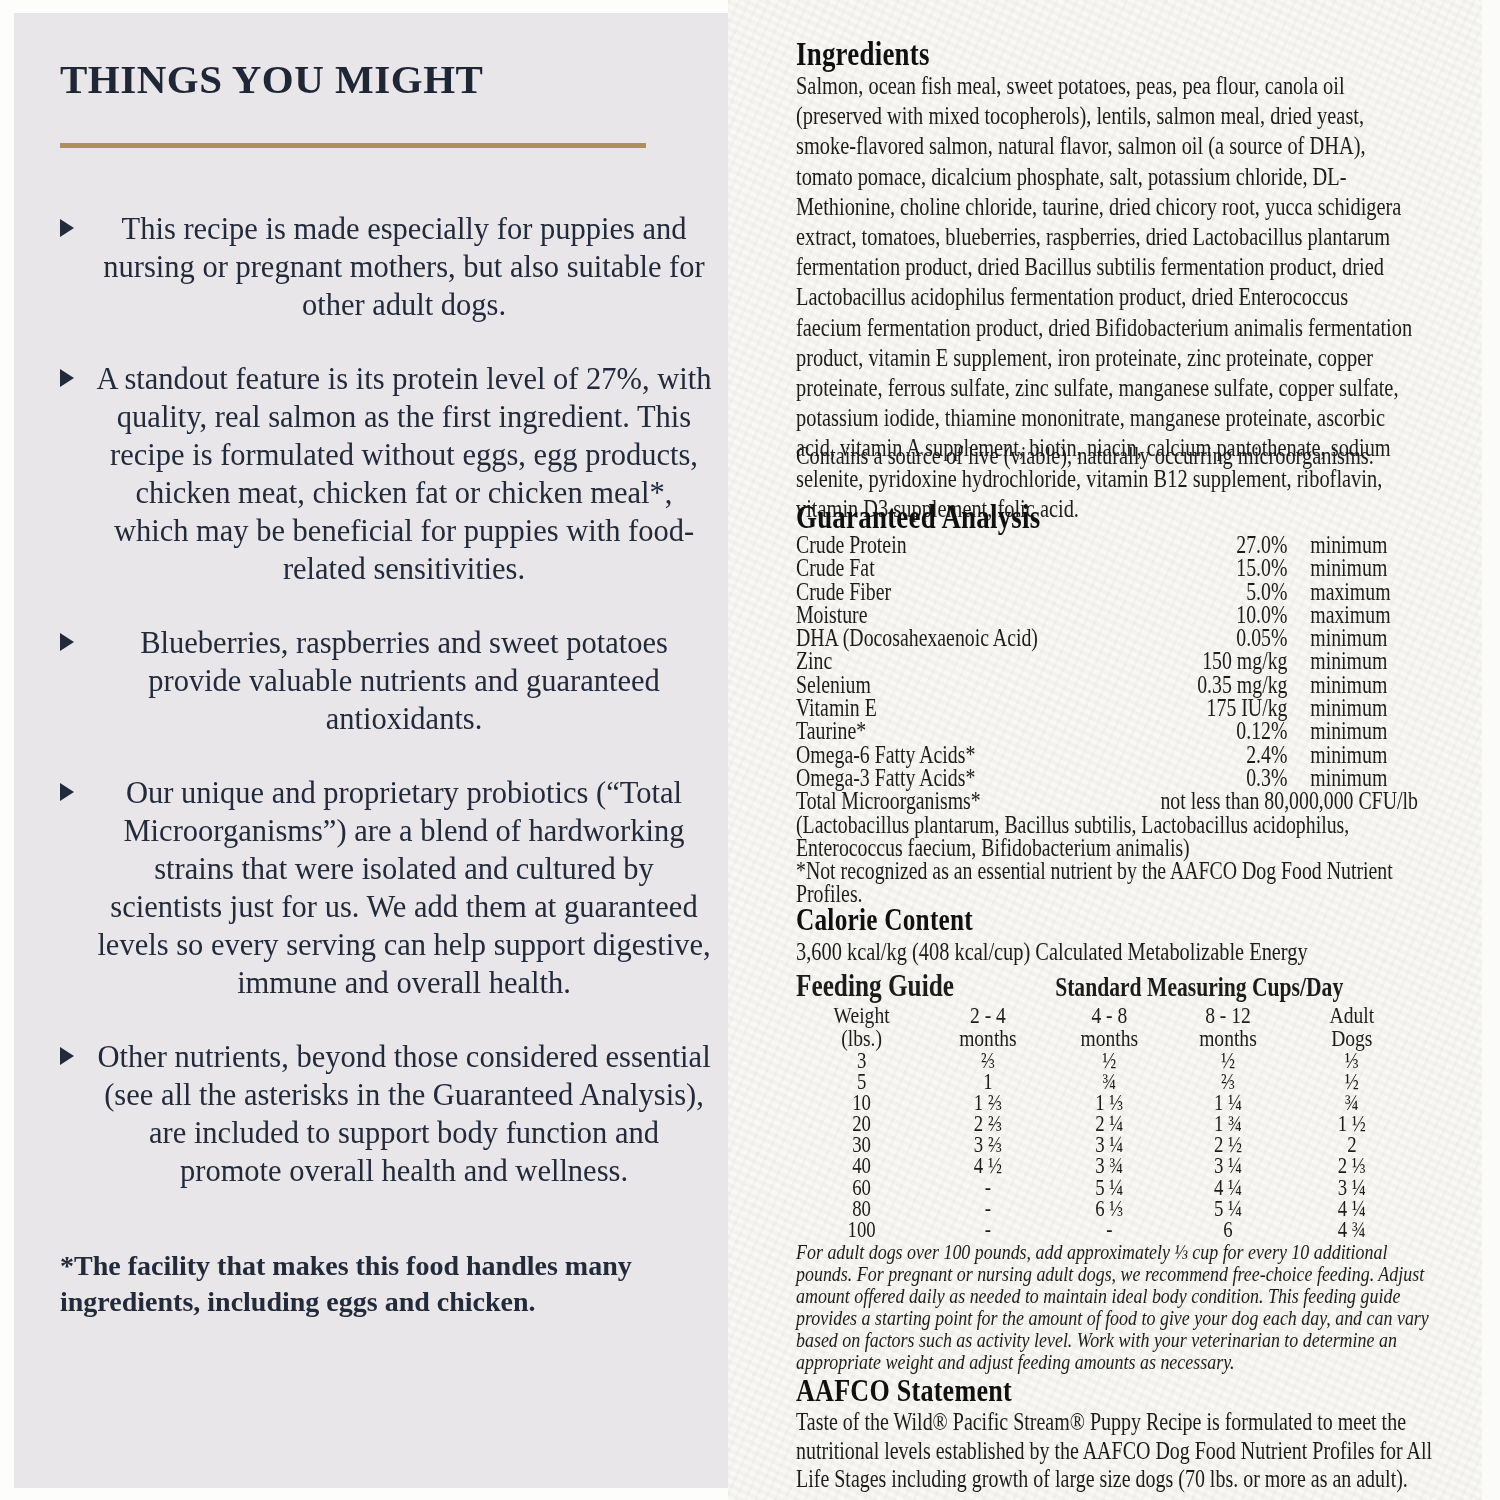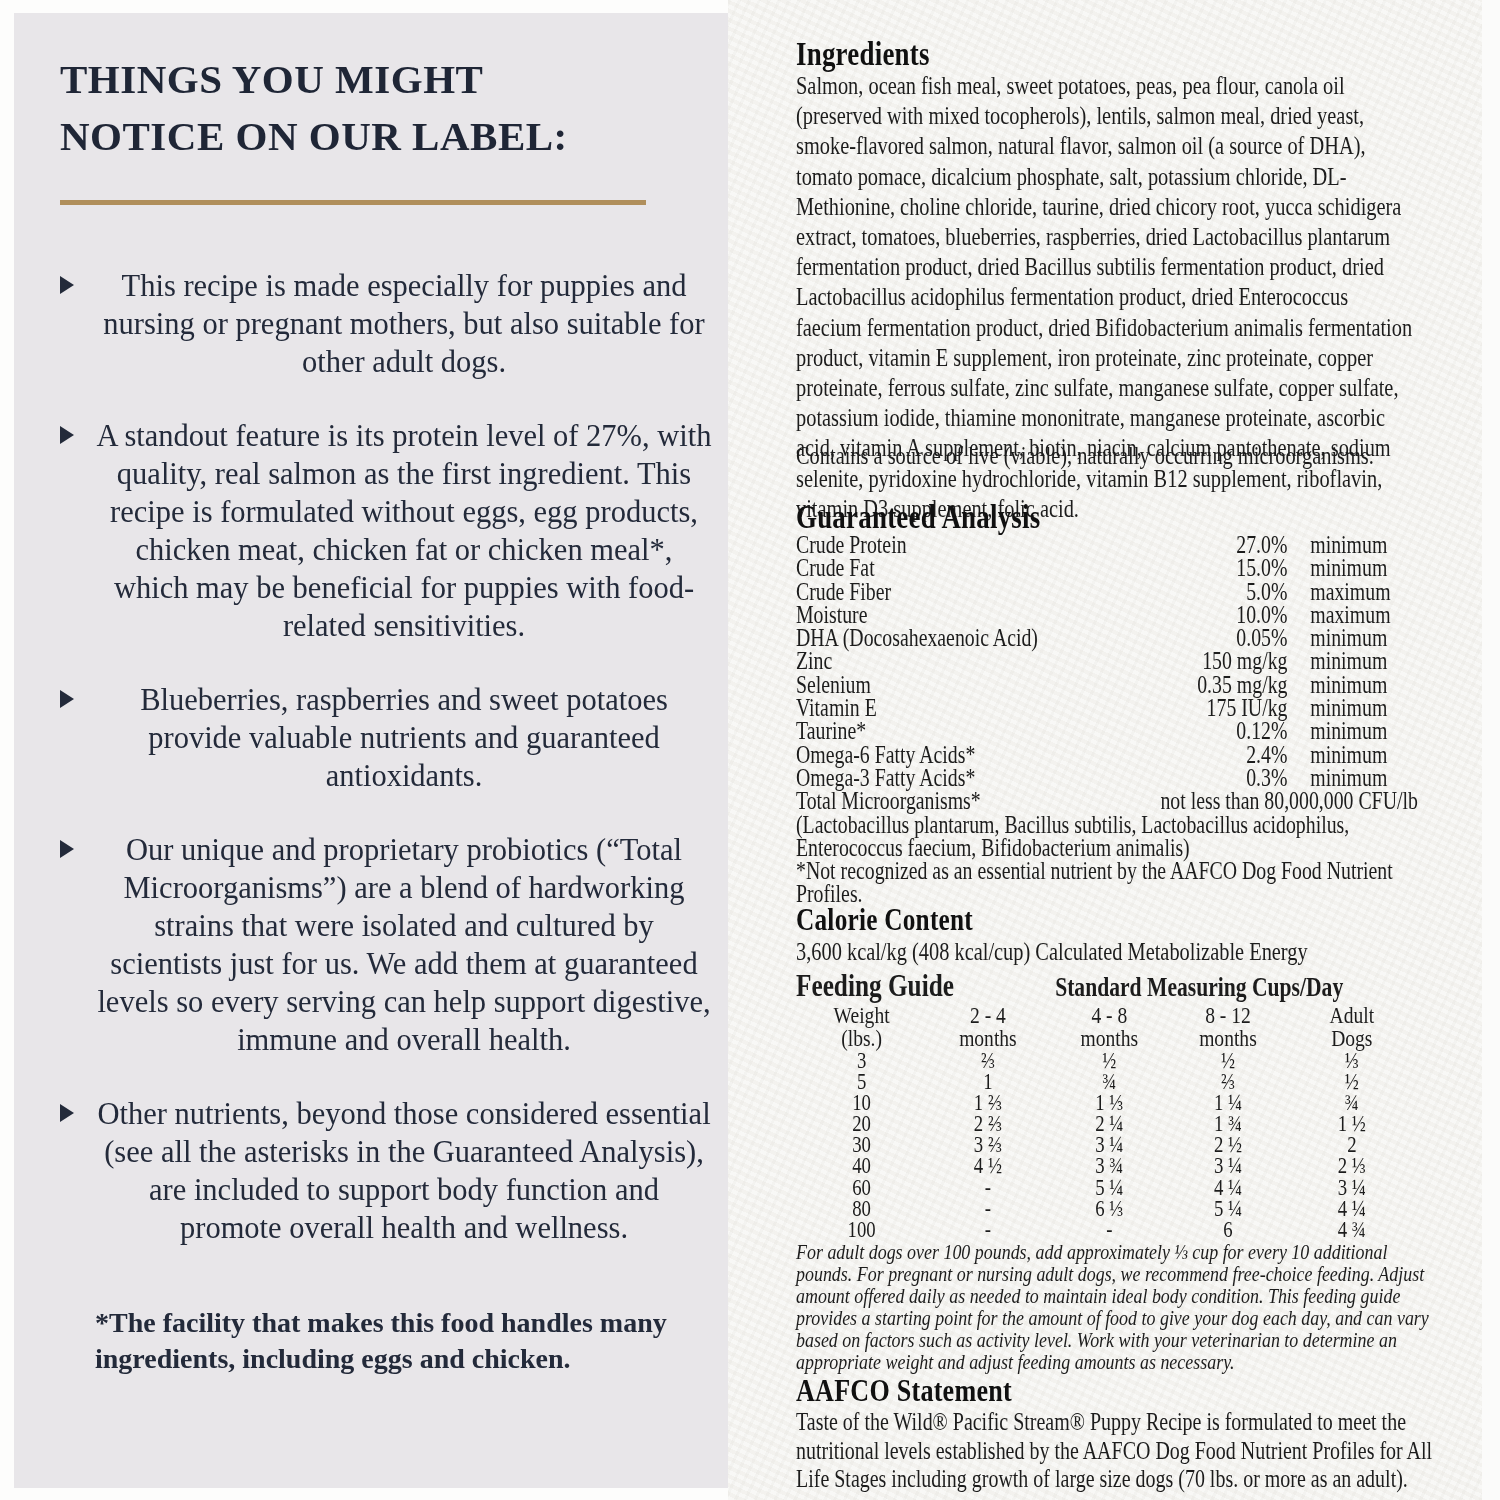--- a/index.html
+++ b/index.html
@@ -62,7 +62,6 @@
   <div class="left-panel">
     <div class="page-title">
       <div>THINGS YOU MIGHT</div>
-      <div>NOTICE ON OUR LABEL:</div>
     </div>
     <div class="gold-rule"></div>
 

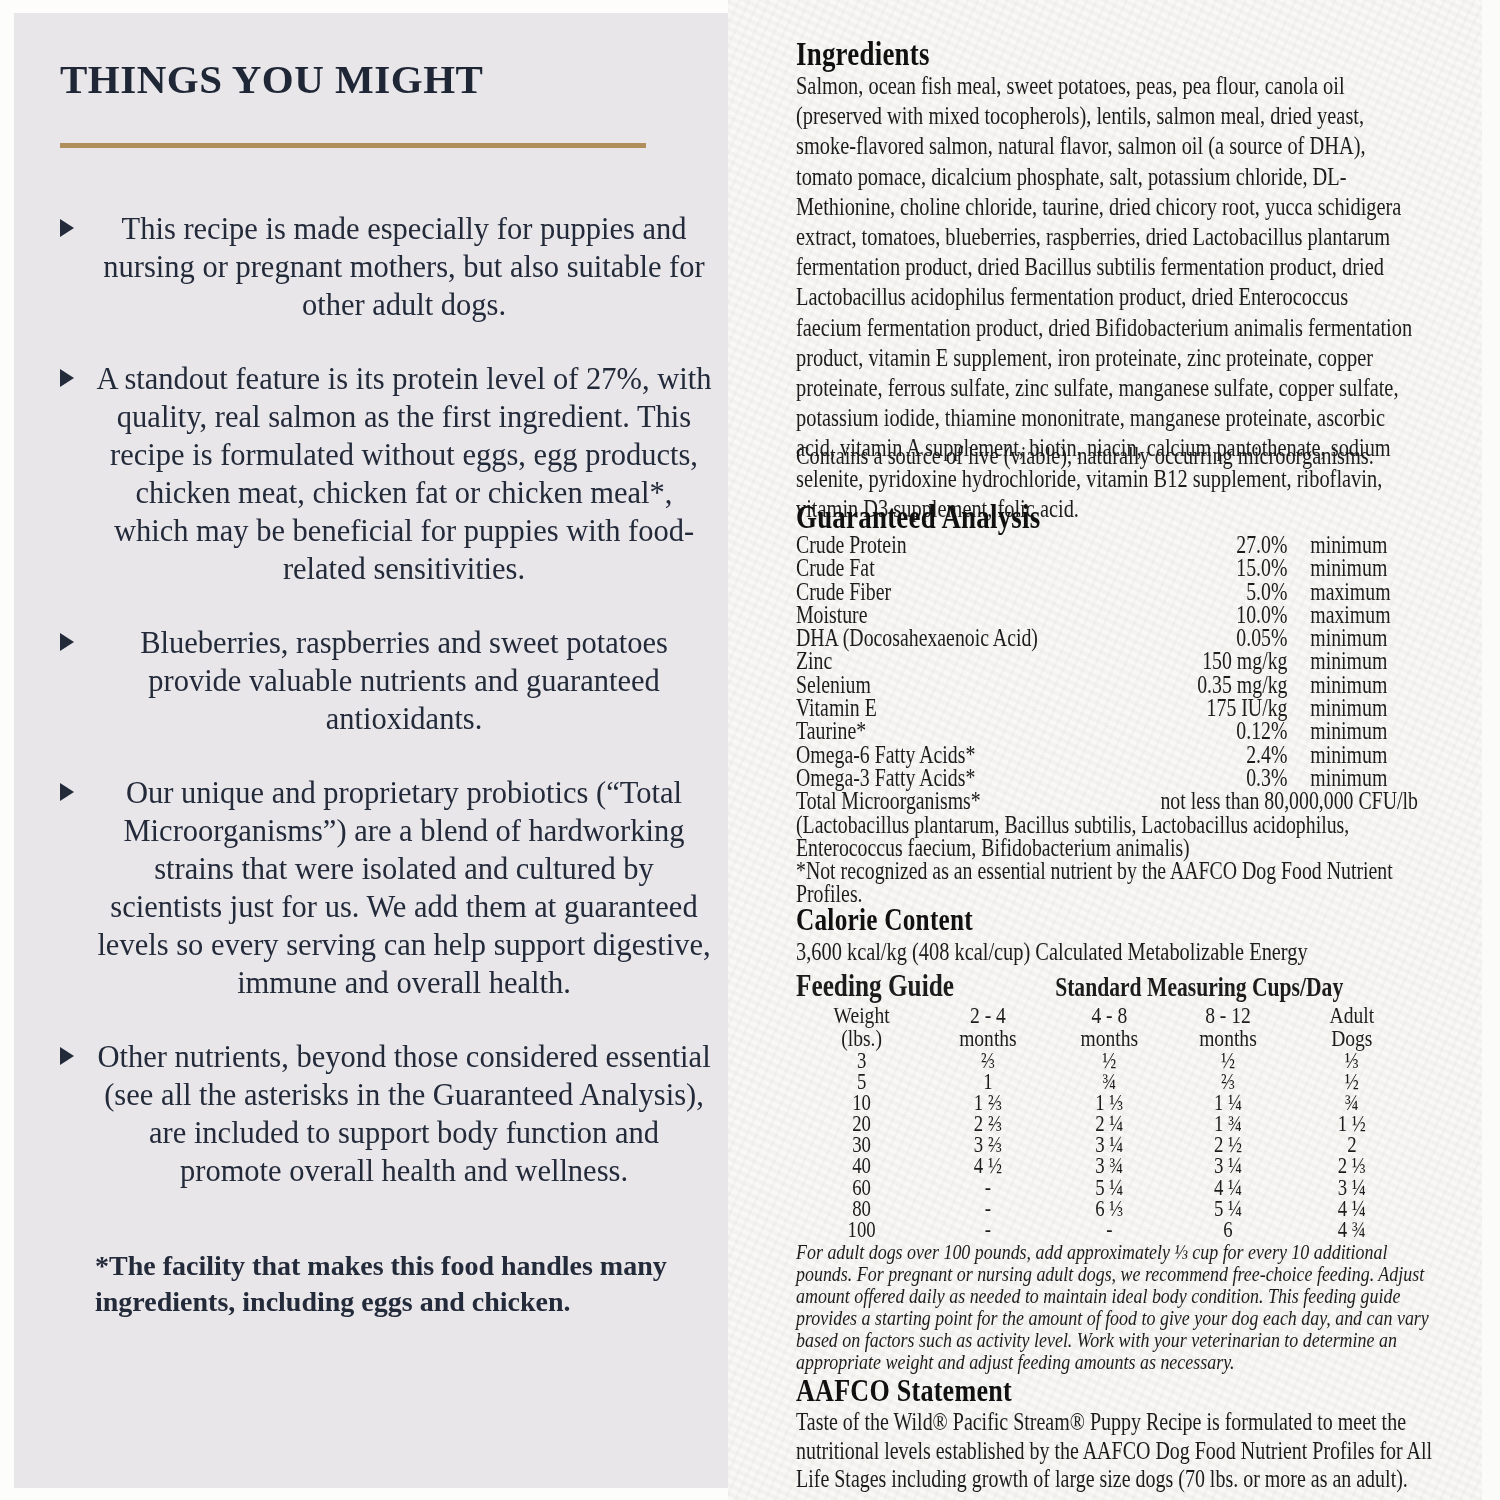--- a/index.html
+++ b/index.html
@@ -19,7 +19,7 @@
     border-top:9px solid transparent; border-bottom:9px solid transparent;
     border-left:14px solid #232a3a; }
   .bullet-text { margin-left:21px; width:618px; font-size:30.5px; line-height:38px; }
-  .facility-footnote { margin-top:58px; margin-left:35px; width:585px;
+  .facility-footnote { margin-top:58px; width:585px;
     font-size:28px; line-height:36px; font-weight:bold; }
 
   

